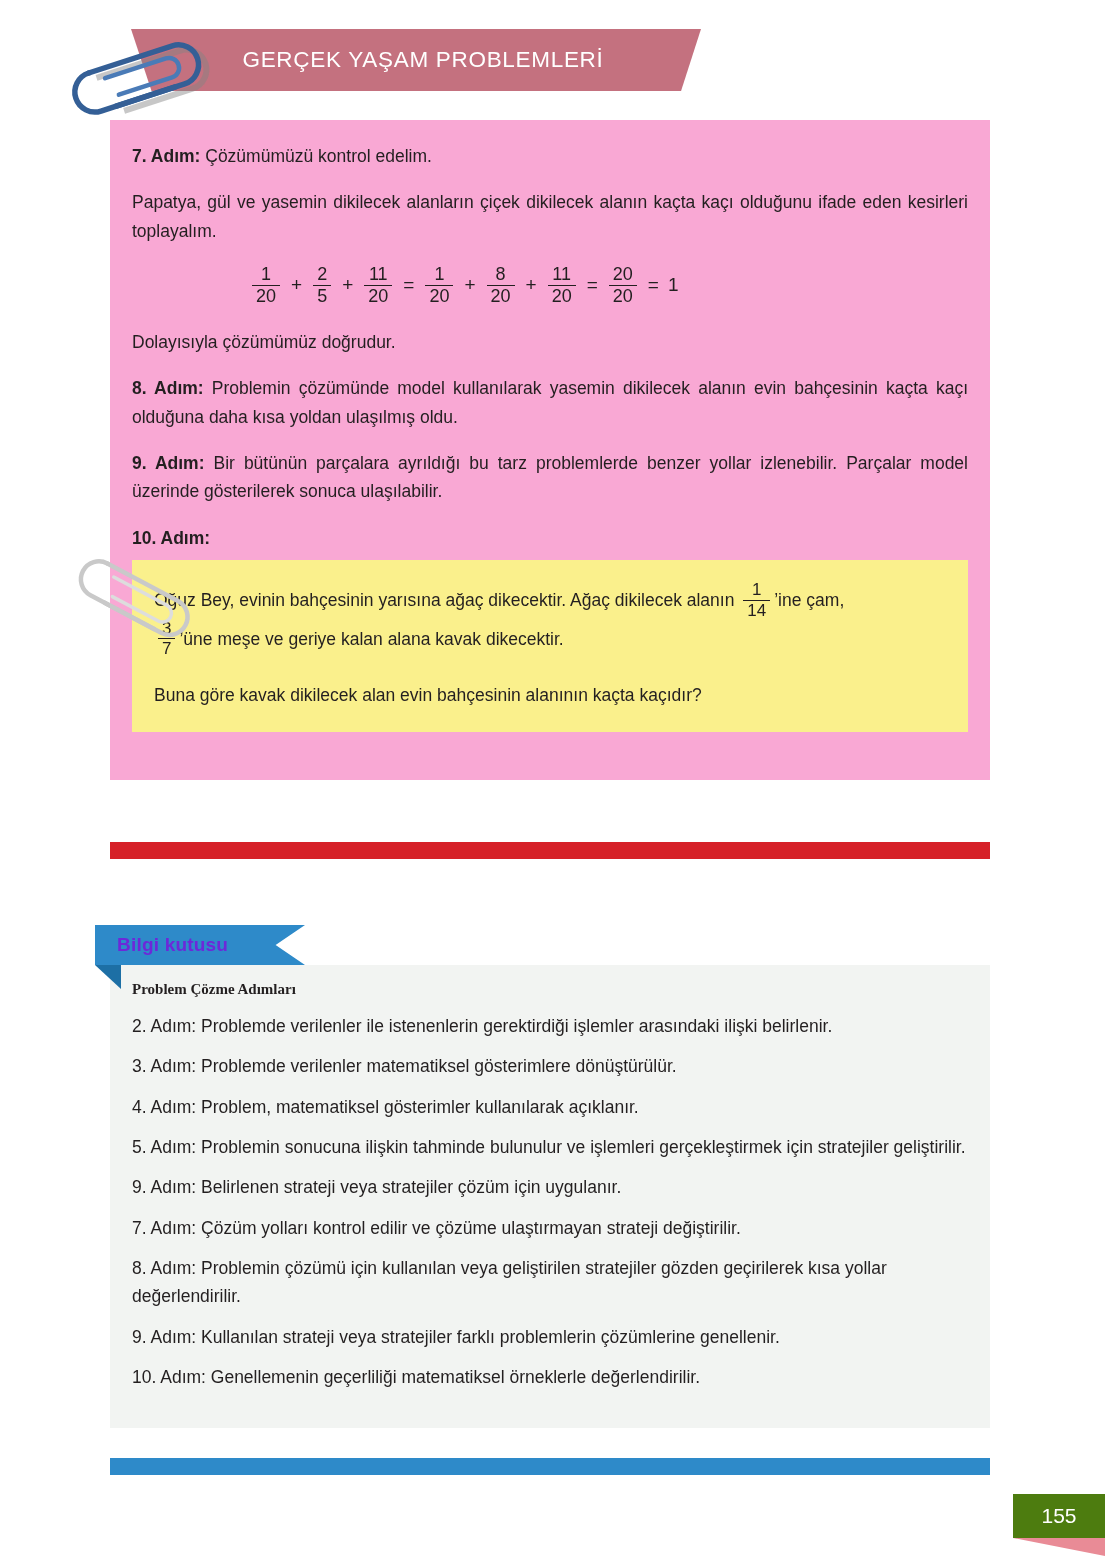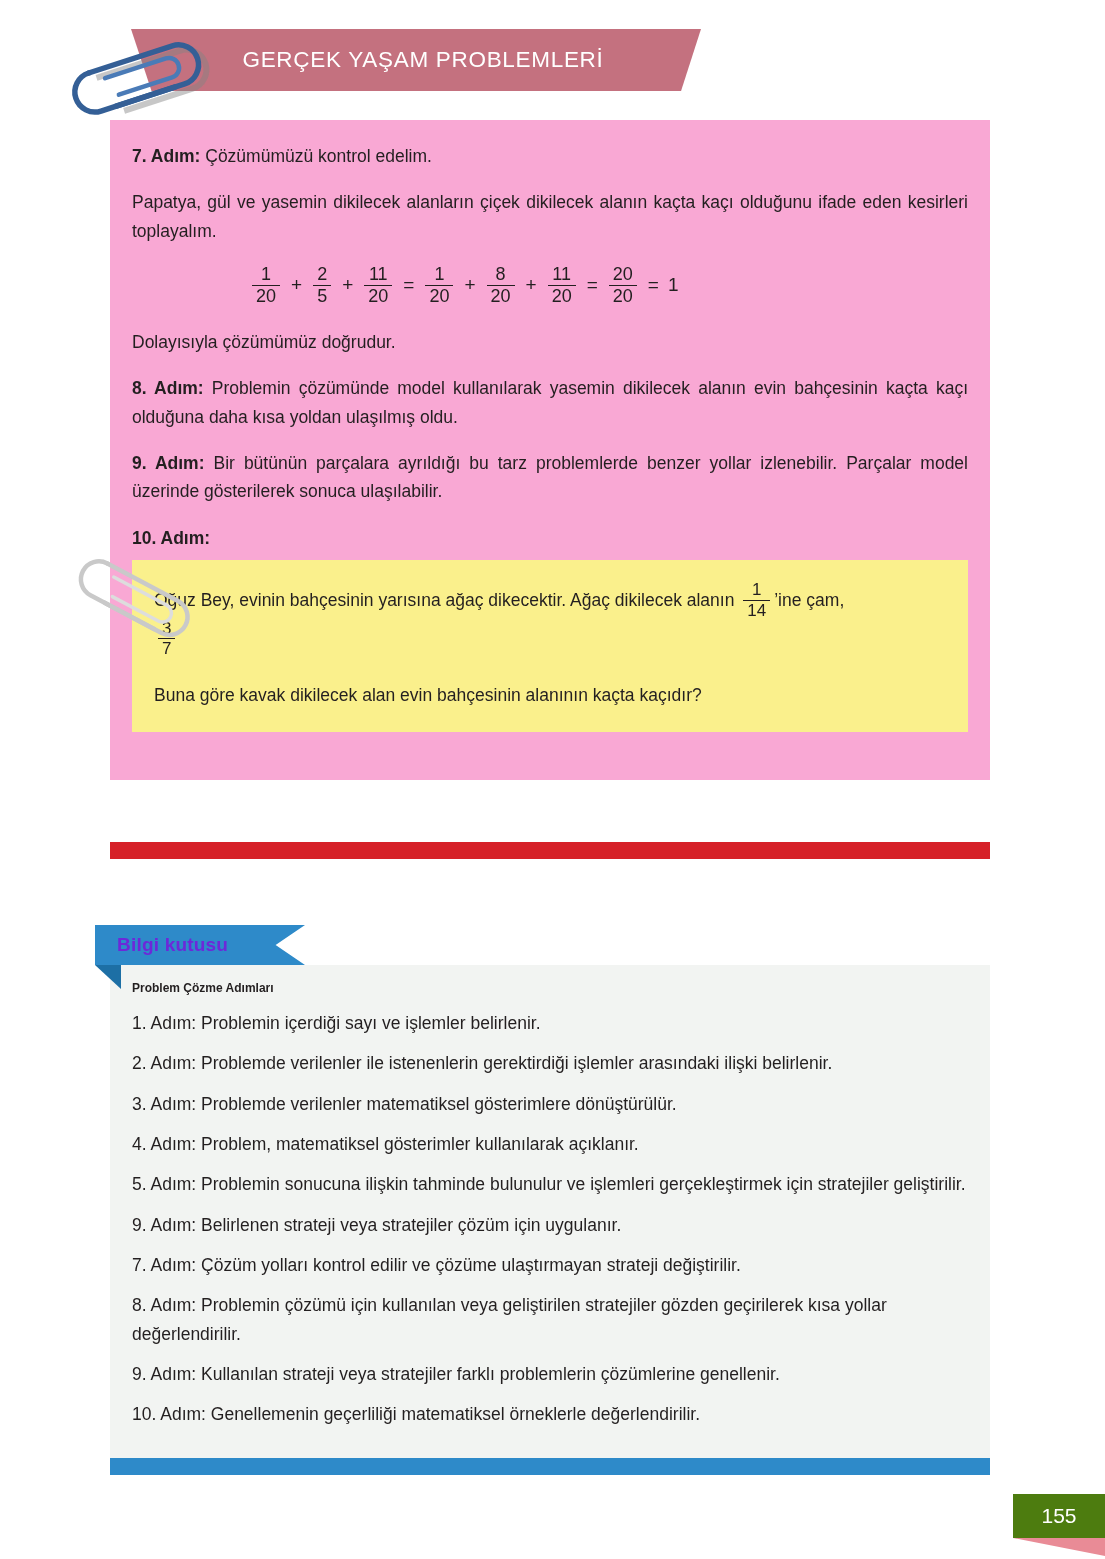--- a/index.html
+++ b/index.html
@@ -332,7 +332,7 @@
       <span class="frac-inline">
         <span class="num">3</span>
         <span class="den">7</span>
-      </span>
+      </span><span>’üne meşe ve geriye kalan alana kavak dikecektir.</span>
     </p>
     <p class="ask">Buna göre kavak dikilecek alan evin bahçesinin alanının kaçta kaçıdır?</p>
   </div>

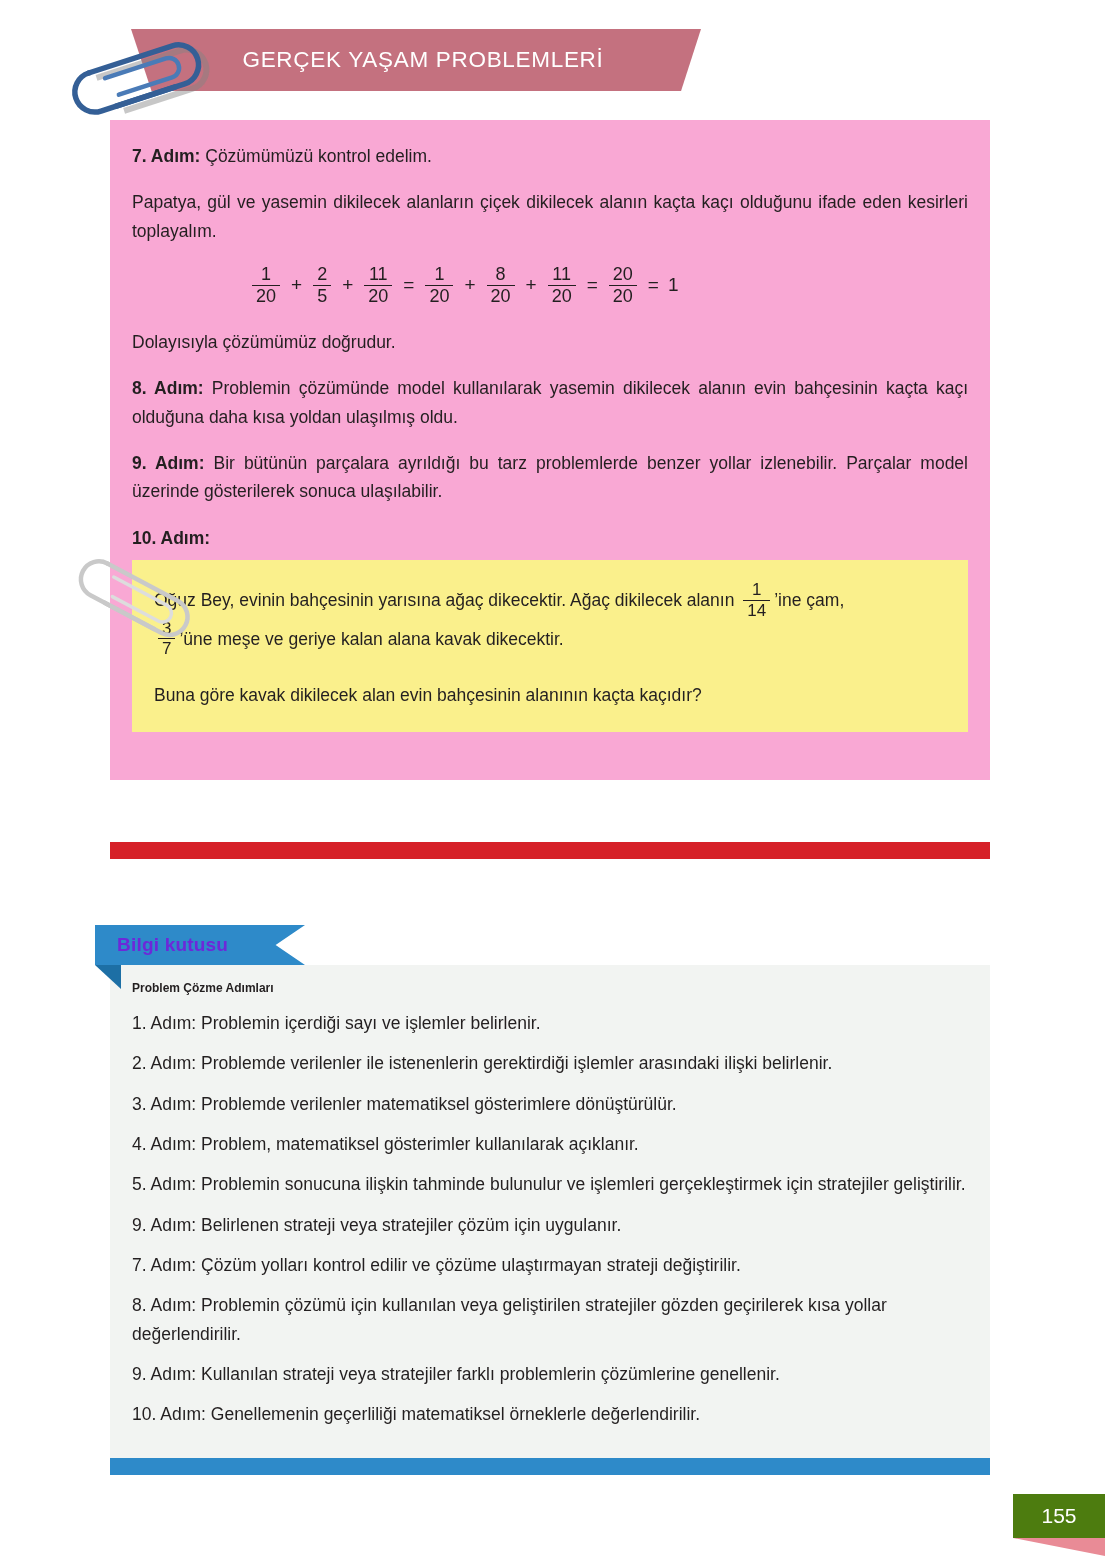--- a/index.html
+++ b/index.html
@@ -200,9 +200,10 @@
     box-sizing: border-box;
   }
   .info-title {
-    font-size: 12px;
+    font-size: 15px;
     font-weight: bold;
     margin: 0 0 14px 0;
+    font-family: Liberation Serif, serif;
   }
   .info-card .step {
     margin: 0 0 12px 0;

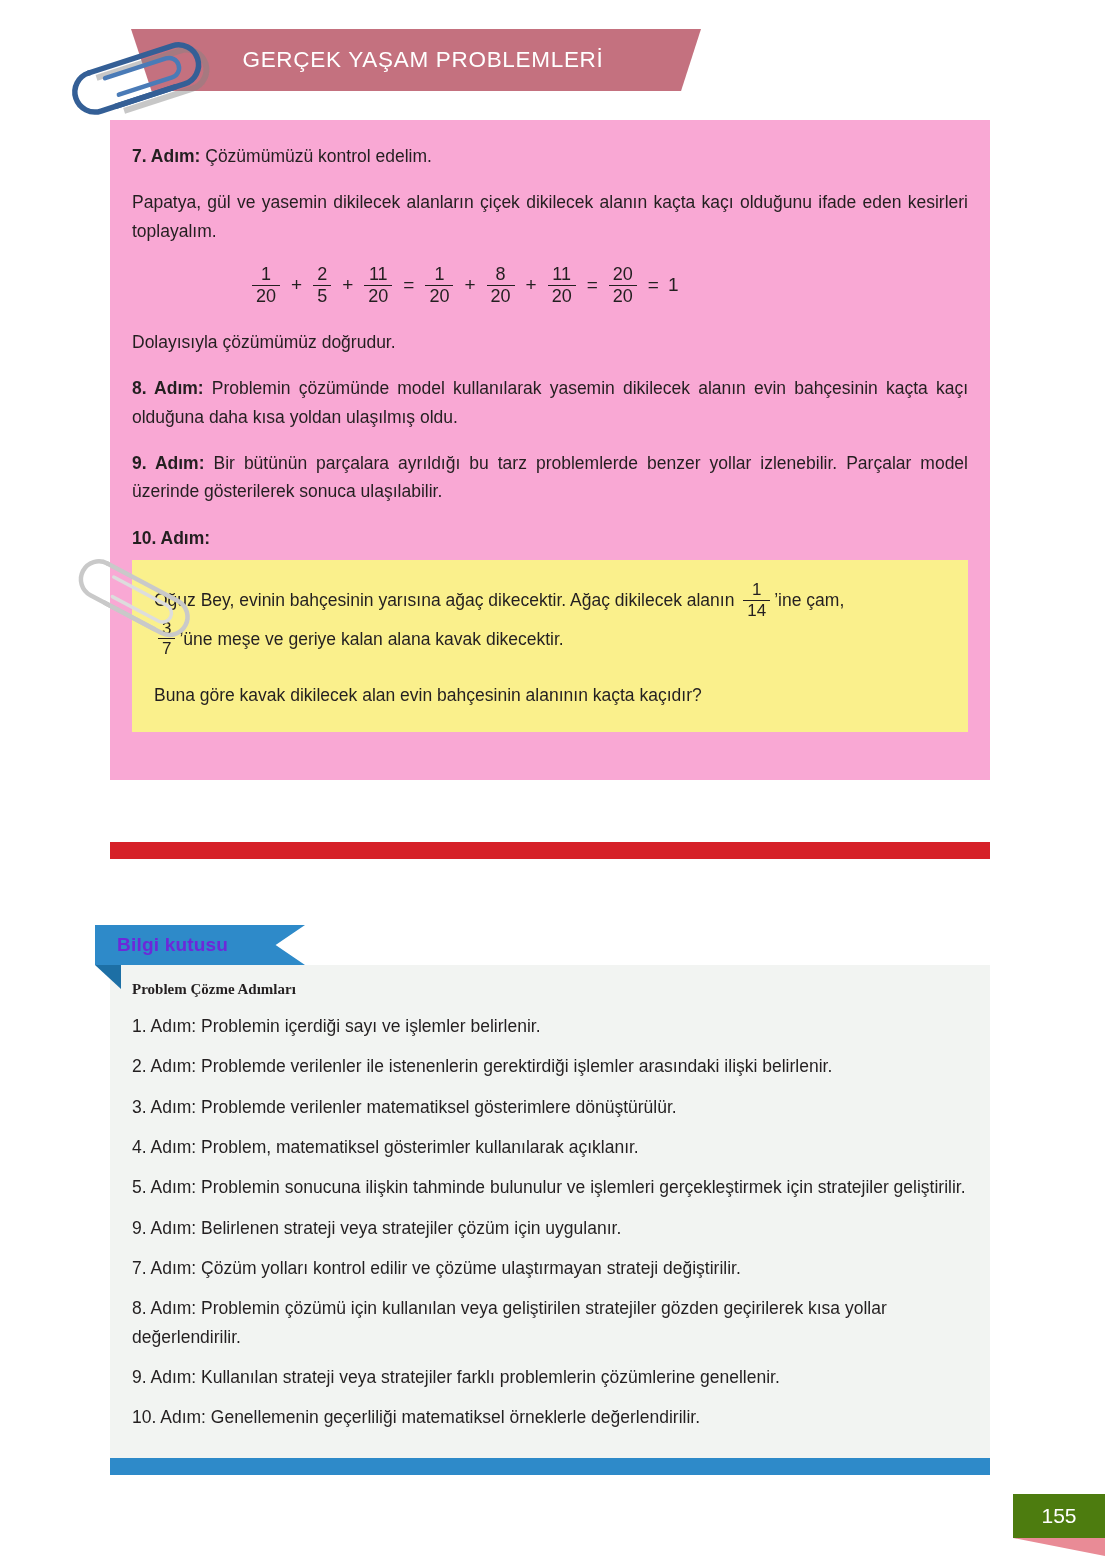--- a/index.html
+++ b/index.html
@@ -358,7 +358,6 @@
 
 <div class="info-card">
   <div class="info-title">Problem Çözme Adımları</div>
-  <p class="step">1. Adım: Problemin içerdiği sayı ve işlemler belirlenir.</p>
   <p class="step">2. Adım: Problemde verilenler ile istenenlerin gerektirdiği işlemler arasındaki ilişki belirlenir.</p>
   <p class="step">3. Adım: Problemde verilenler matematiksel gösterimlere dönüştürülür.</p>
   <p class="step">4. Adım: Problem, matematiksel gösterimler kullanılarak açıklanır.</p>

